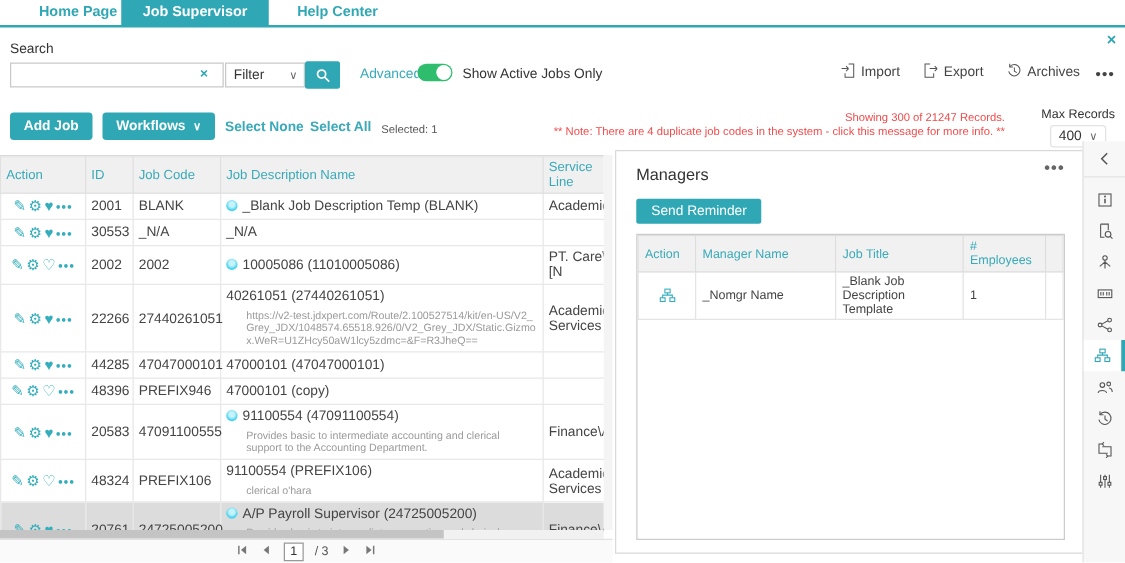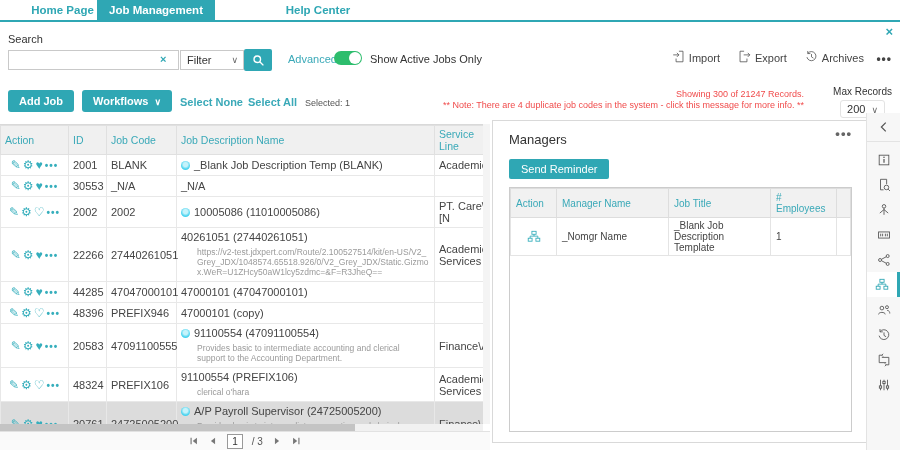--- a/index.html
+++ b/index.html
@@ -87,7 +87,7 @@
 
 <div class="topnav">
   <div class="tab tab-home">Home Page</div>
-  <div class="tab tab-job active">Job Management</div>
+  <div class="tab tab-job active">Job Supervisor</div>
   <div class="tab tab-help">Help Center</div>
 </div>
 

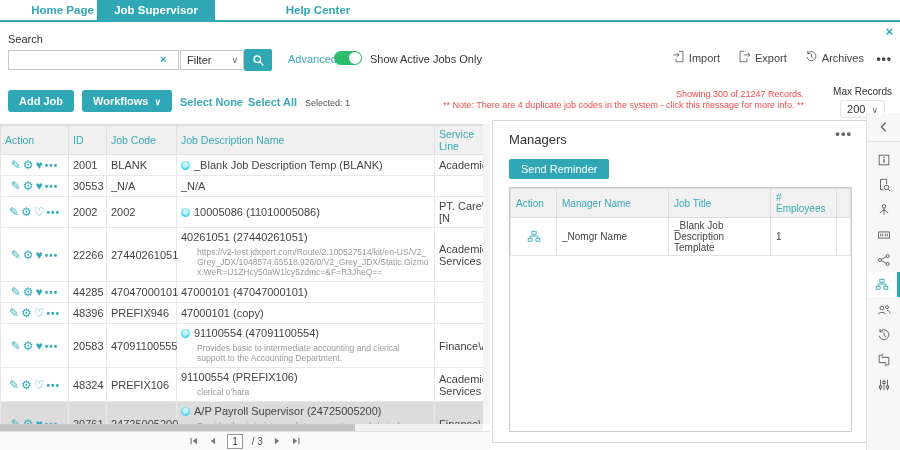--- a/index.html
+++ b/index.html
@@ -10,7 +10,7 @@
   .tab.active{background:#2fa7b4;color:#fff;}
   .tab-home{left:10px;width:105px;}
   .tab-job{left:97px;width:118px;}
-  .tab-help{left:215px;width:110px;padding-left:48px;}
+  .tab-help{left:215px;width:110px;}
   
   .toolbar{position:absolute;top:22px;left:0;right:0;height:60px;}
   .close-x{position:absolute;right:7px;top:2px;color:#2fa7b4;font-size:13px;font-weight:bold;cursor:pointer;}

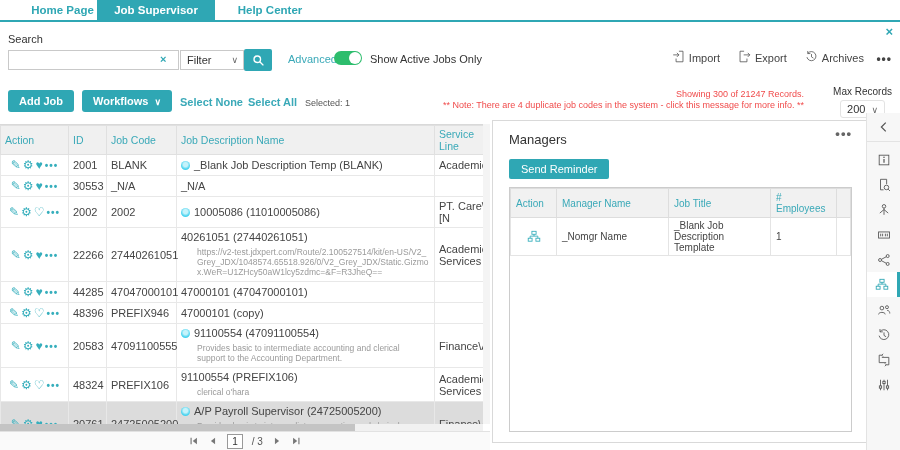--- a/index.html
+++ b/index.html
@@ -153,7 +153,7 @@
   <div class="max-records">
     <div class="lbl">Max Records</div>
     <div class="max-select">
-      <span>200</span><span class="caret">∨</span>
+      <span>400</span><span class="caret">∨</span>
     </div>
   </div>
 </div>

